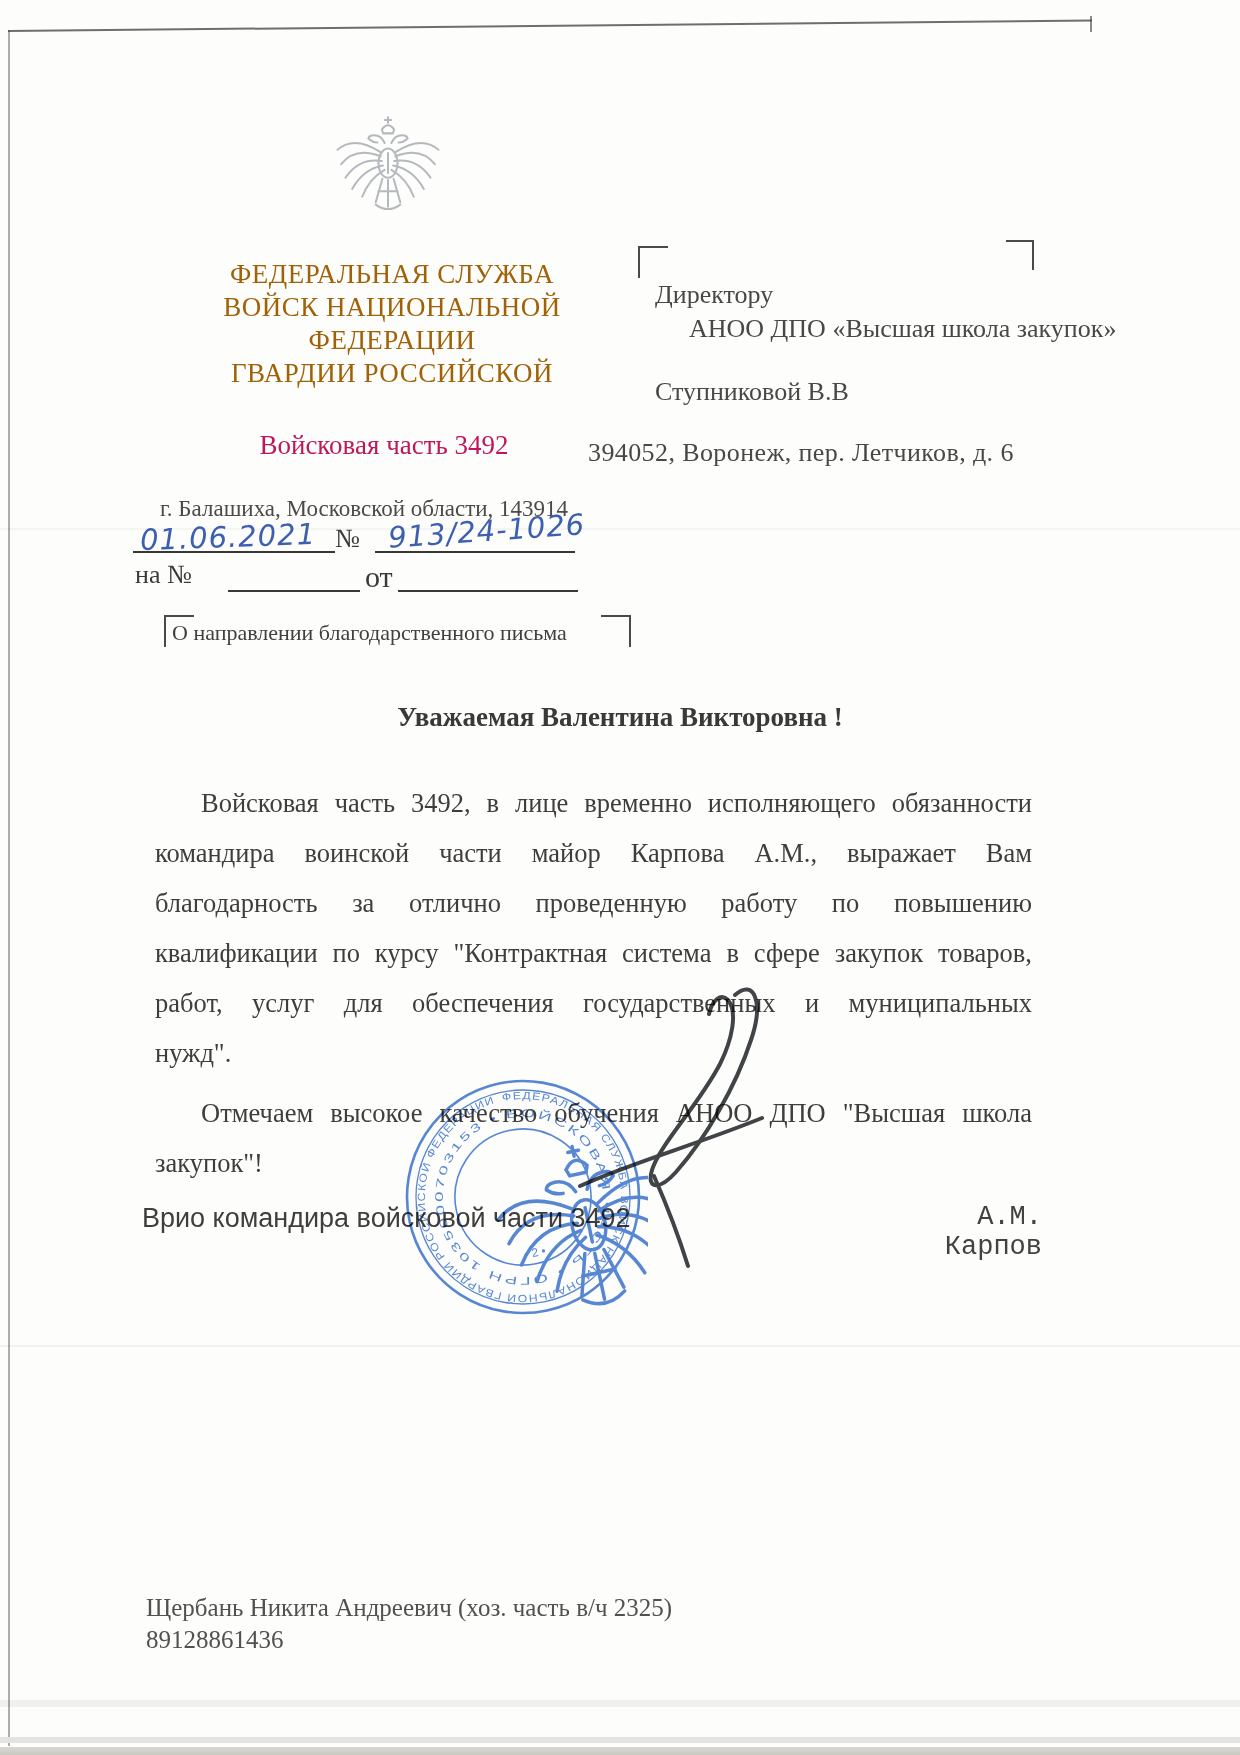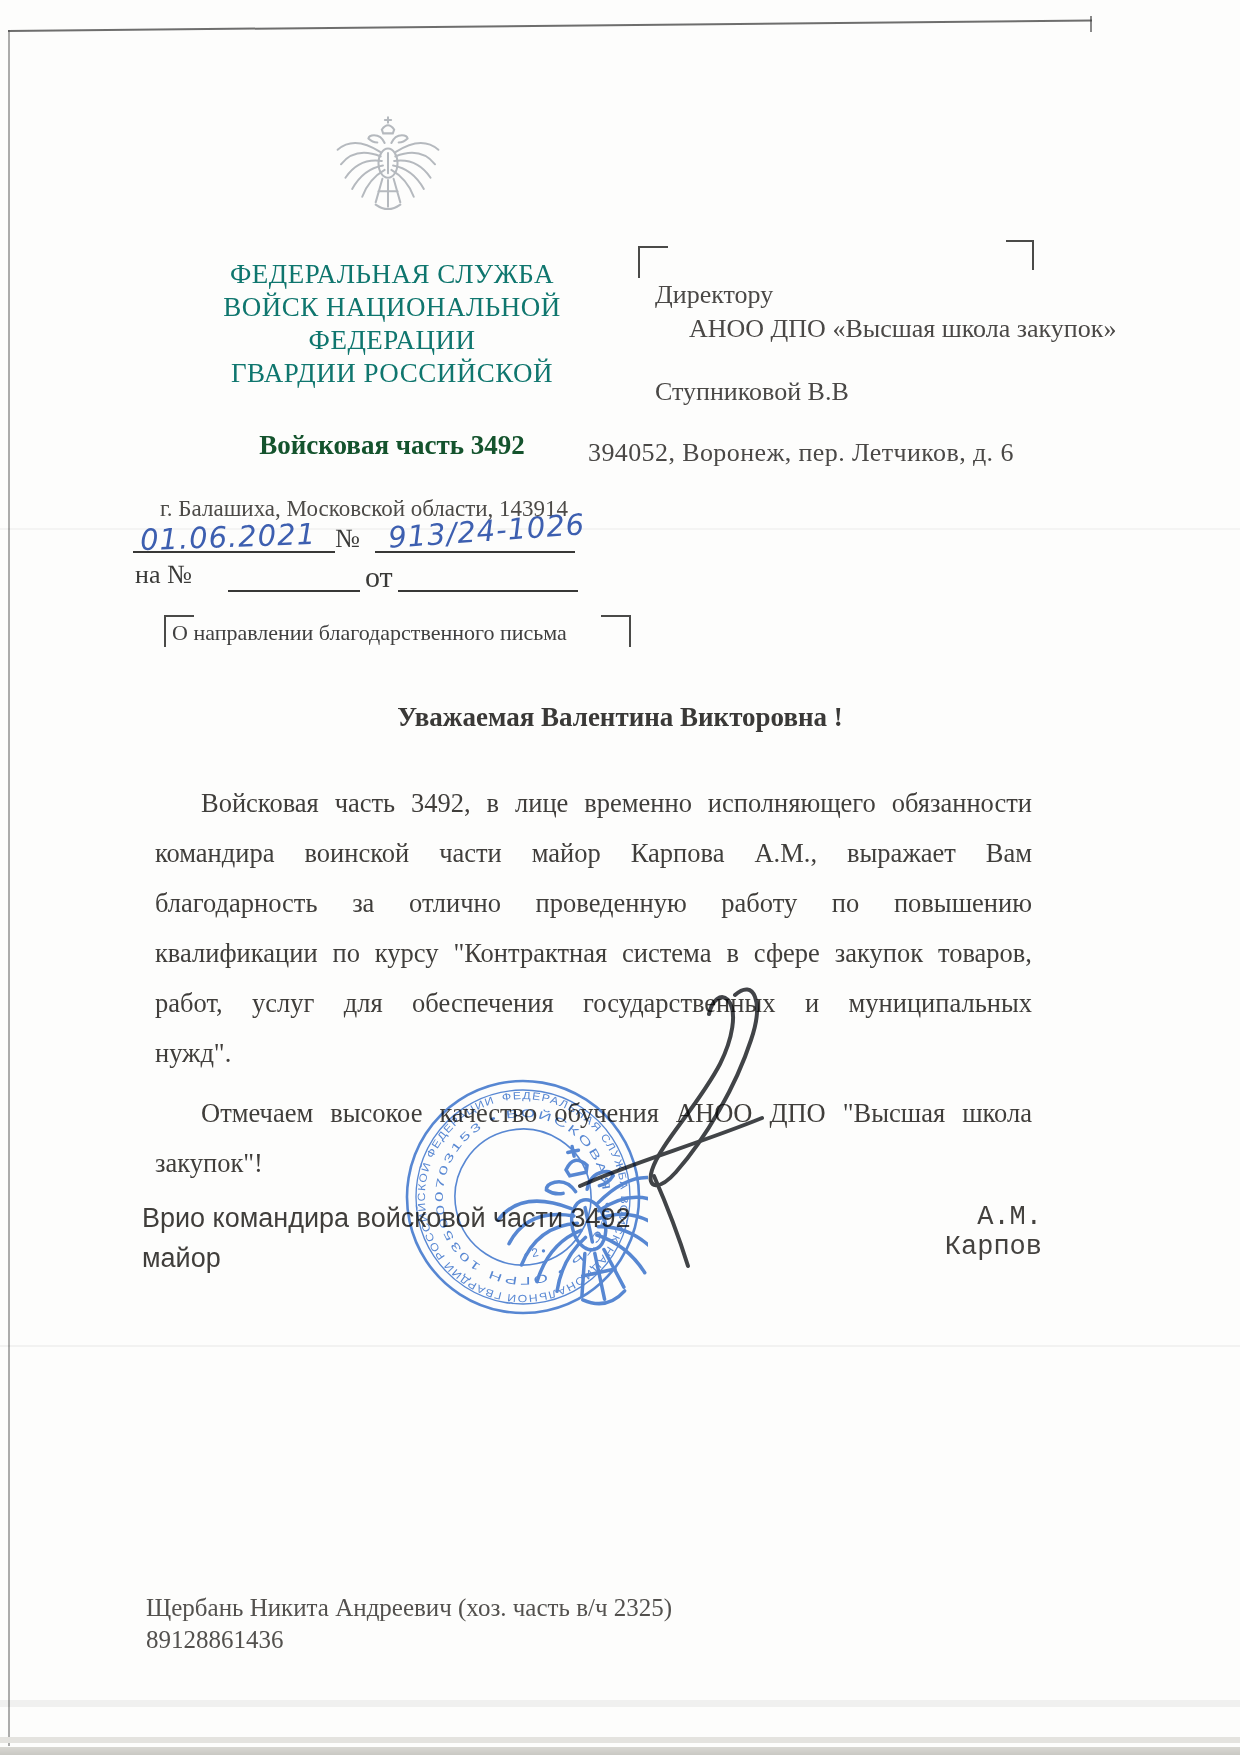--- a/index.html
+++ b/index.html
@@ -28,7 +28,7 @@
   .emblem{left:332px;top:112px;width:112px;height:118px;color:#a9aeb4;opacity:.85;}
 
   
-  .org-block{left:180px;top:258px;width:424px;text-align:center;font-size:27px;line-height:33px;color:#0f766e;letter-spacing:.5px;}
+  .org-block{left:180px;top:258px;width:424px;text-align:center;font-size:27px;line-height:33px;color:#a16207;letter-spacing:.5px;}
   .unit{left:180px;top:430px;width:424px;text-align:center;font-size:27px;color:#14532d;font-weight:bold;}
   .org-addr{left:160px;top:496px;font-size:23px;color:#4c4a47;}
 

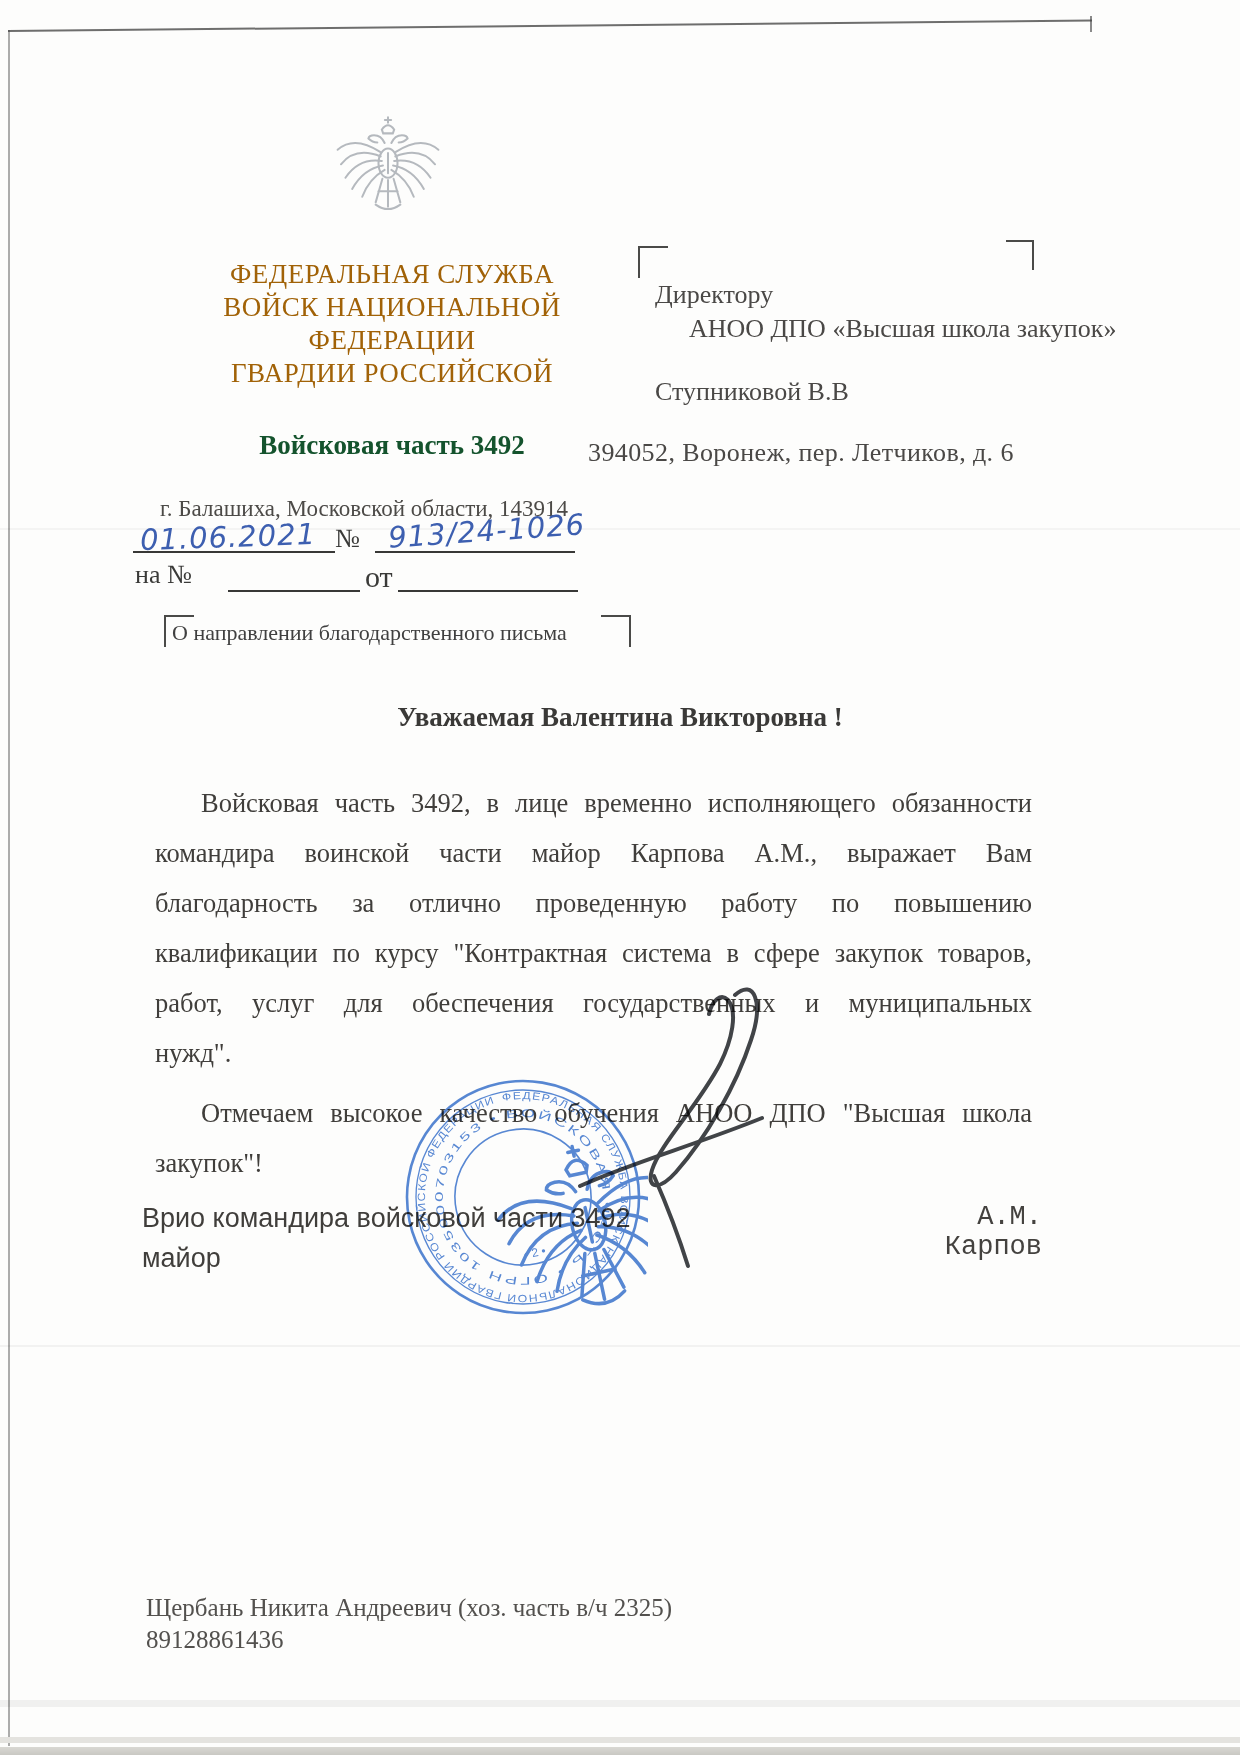--- a/index.html
+++ b/index.html
@@ -29,7 +29,7 @@
 
   
   .org-block{left:180px;top:258px;width:424px;text-align:center;font-size:27px;line-height:33px;color:#a16207;letter-spacing:.5px;}
-  .unit{left:180px;top:430px;width:424px;text-align:center;font-size:27px;color:#14532d;font-weight:bold;}
+  .unit{left:172px;top:430px;width:424px;text-align:center;font-size:27px;color:#be185d;}
   .org-addr{left:160px;top:496px;font-size:23px;color:#4c4a47;}
 
   .hand{font-family:"DejaVu Sans", sans-serif;font-style:italic;color:#3d5fb0;}

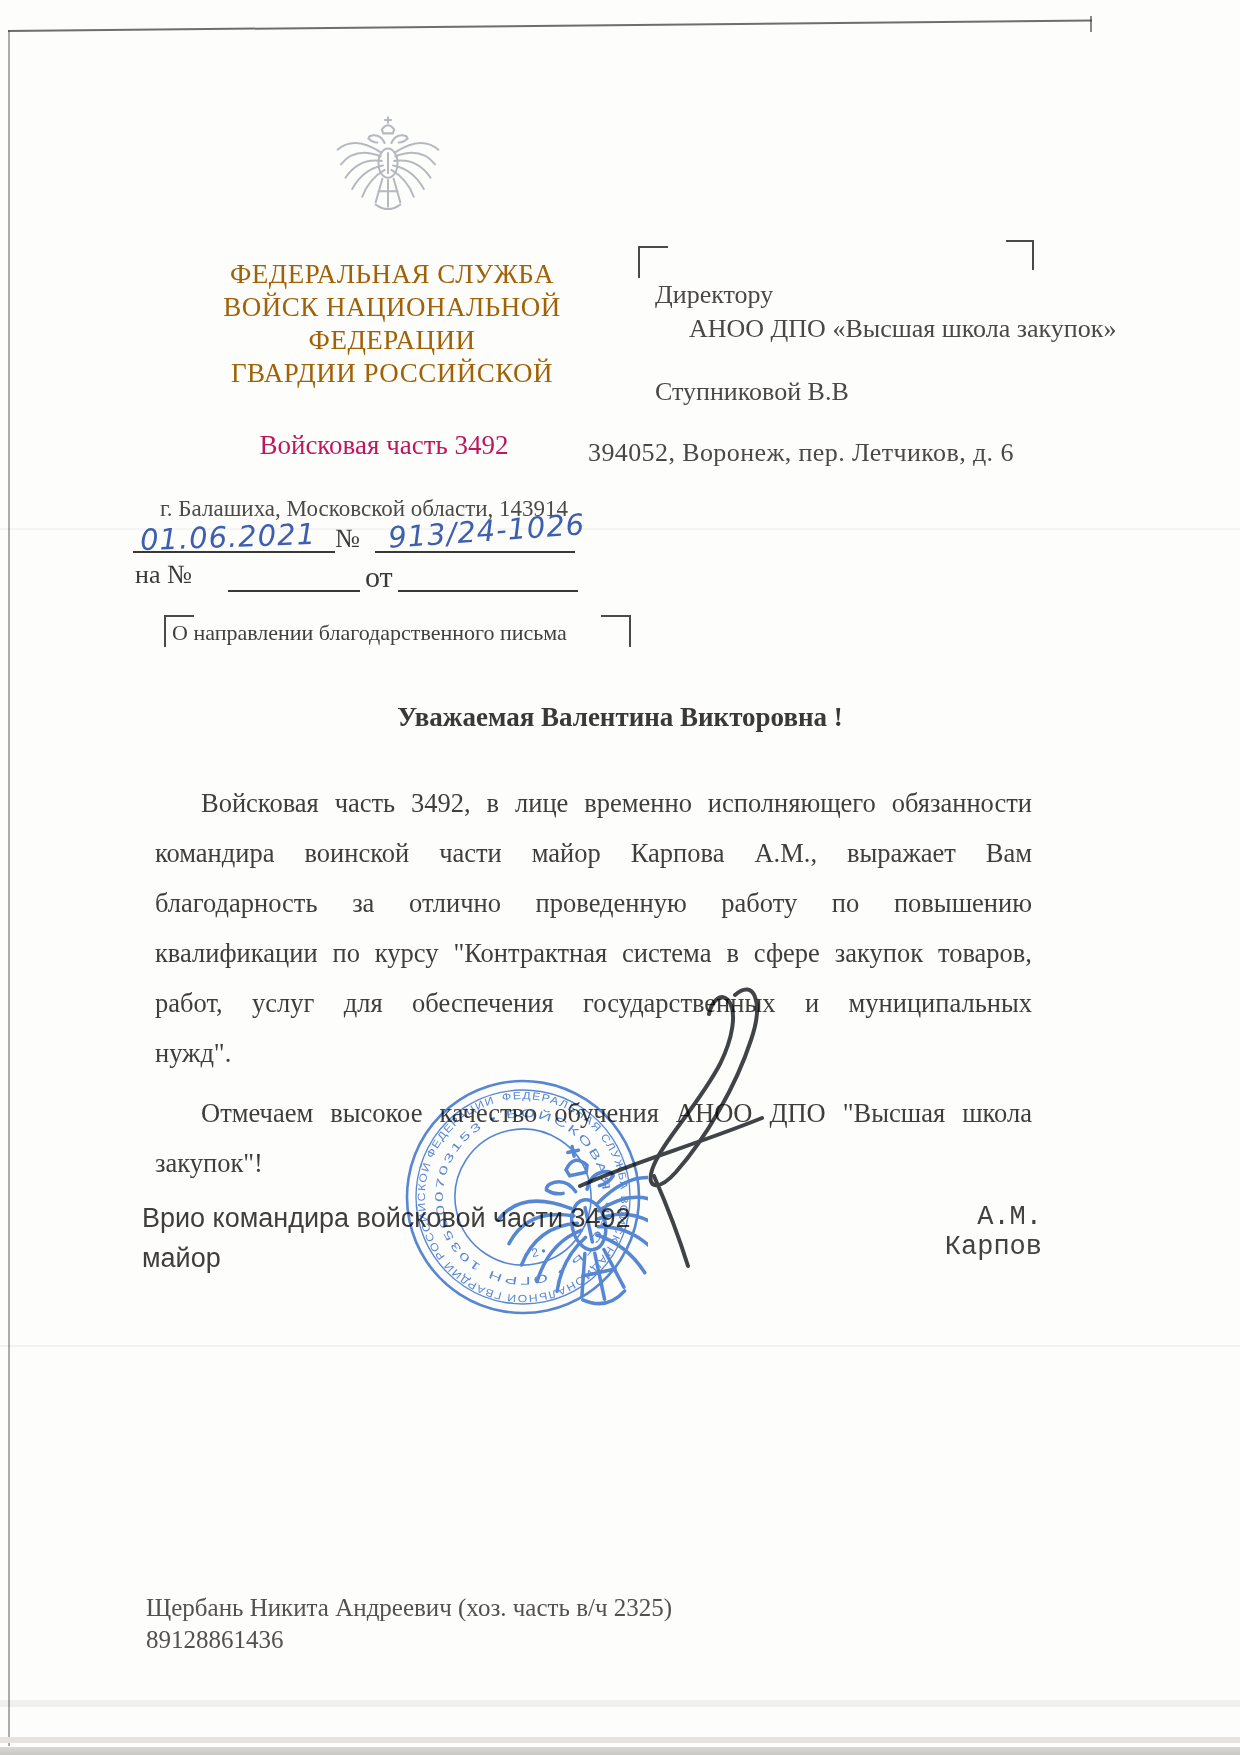--- a/index.html
+++ b/index.html
@@ -155,7 +155,6 @@
 
   <div class="abs sig-title">
     <div>Врио командира войсковой части 3492</div>
-    <div>майор</div>
   </div>
   <div class="abs sig-name">А.М. Карпов</div>
 

